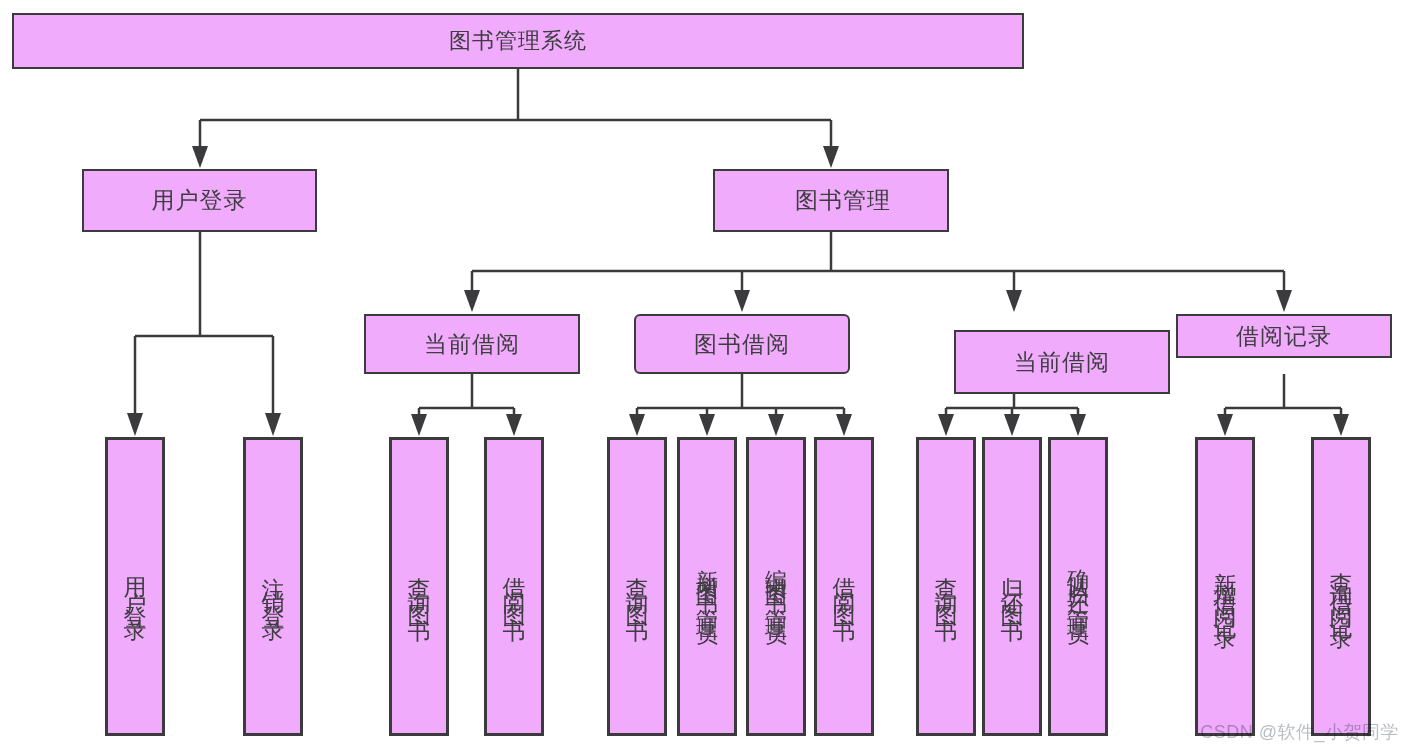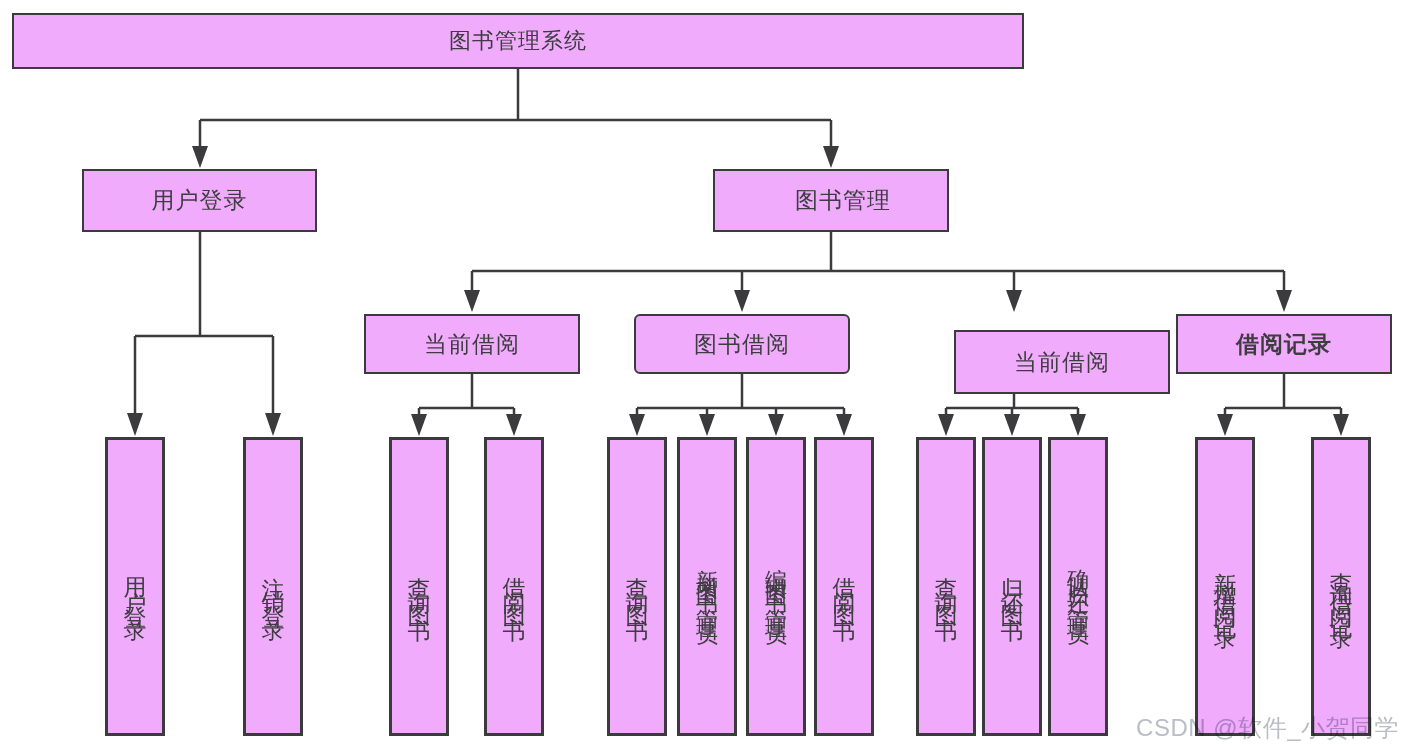--- a/index.html
+++ b/index.html
@@ -175,7 +175,7 @@
   <div class="node h" style="left:906px;top:330px;width:216px;height:64px;margin-left:48px;">
     <span class="label">当前借阅</span>
   </div>
-  <div class="node h" style="left:1176px;top:314px;width:216px;height:60px;font-weight:bold;">
+  <div class="node h" style="left:1176px;top:314px;width:216px;height:44px;">
     <span class="label">借阅记录</span>
   </div>
 

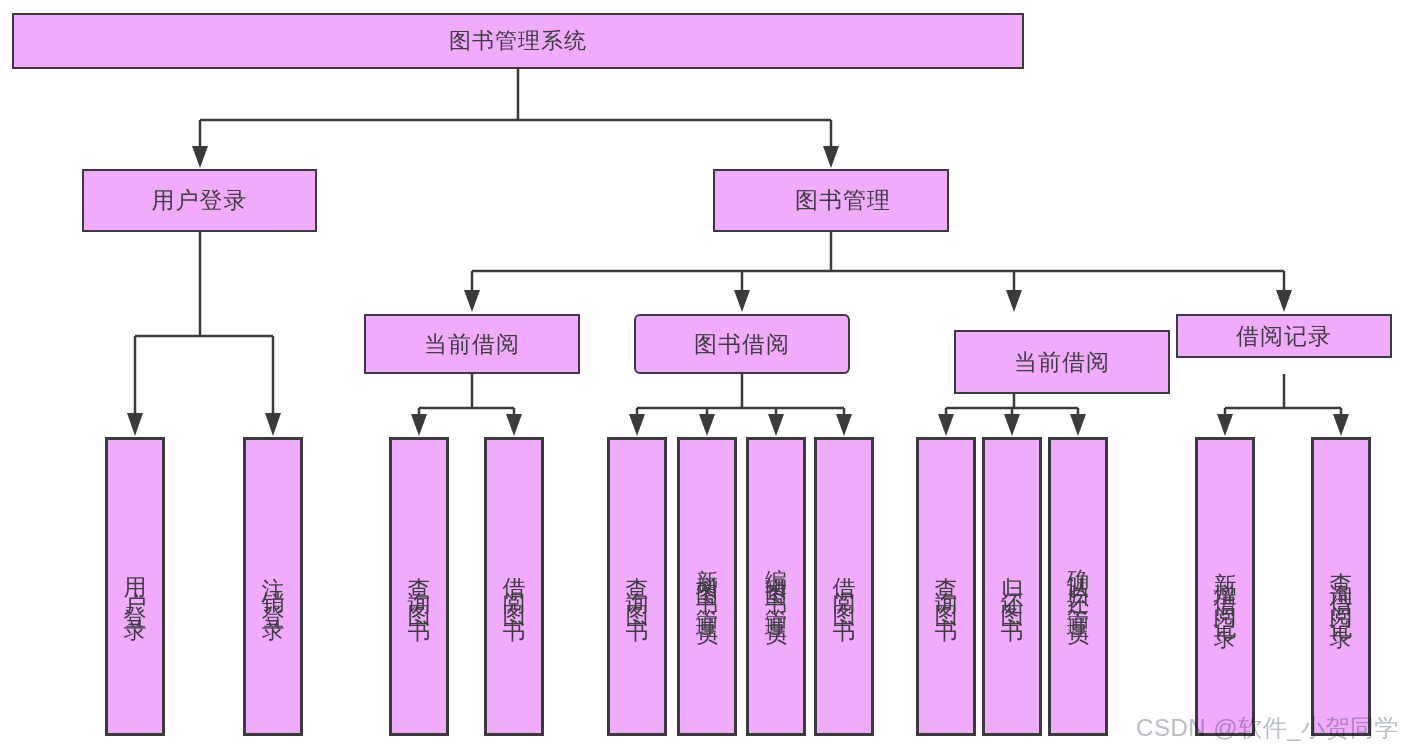--- a/index.html
+++ b/index.html
@@ -67,7 +67,7 @@
     position:absolute;
     right:6px;
     bottom:3px;
-    font-size:24px;
+    font-size:18px;
     color:var(--watermark);
     mix-blend-mode:multiply;
     white-space:nowrap;

